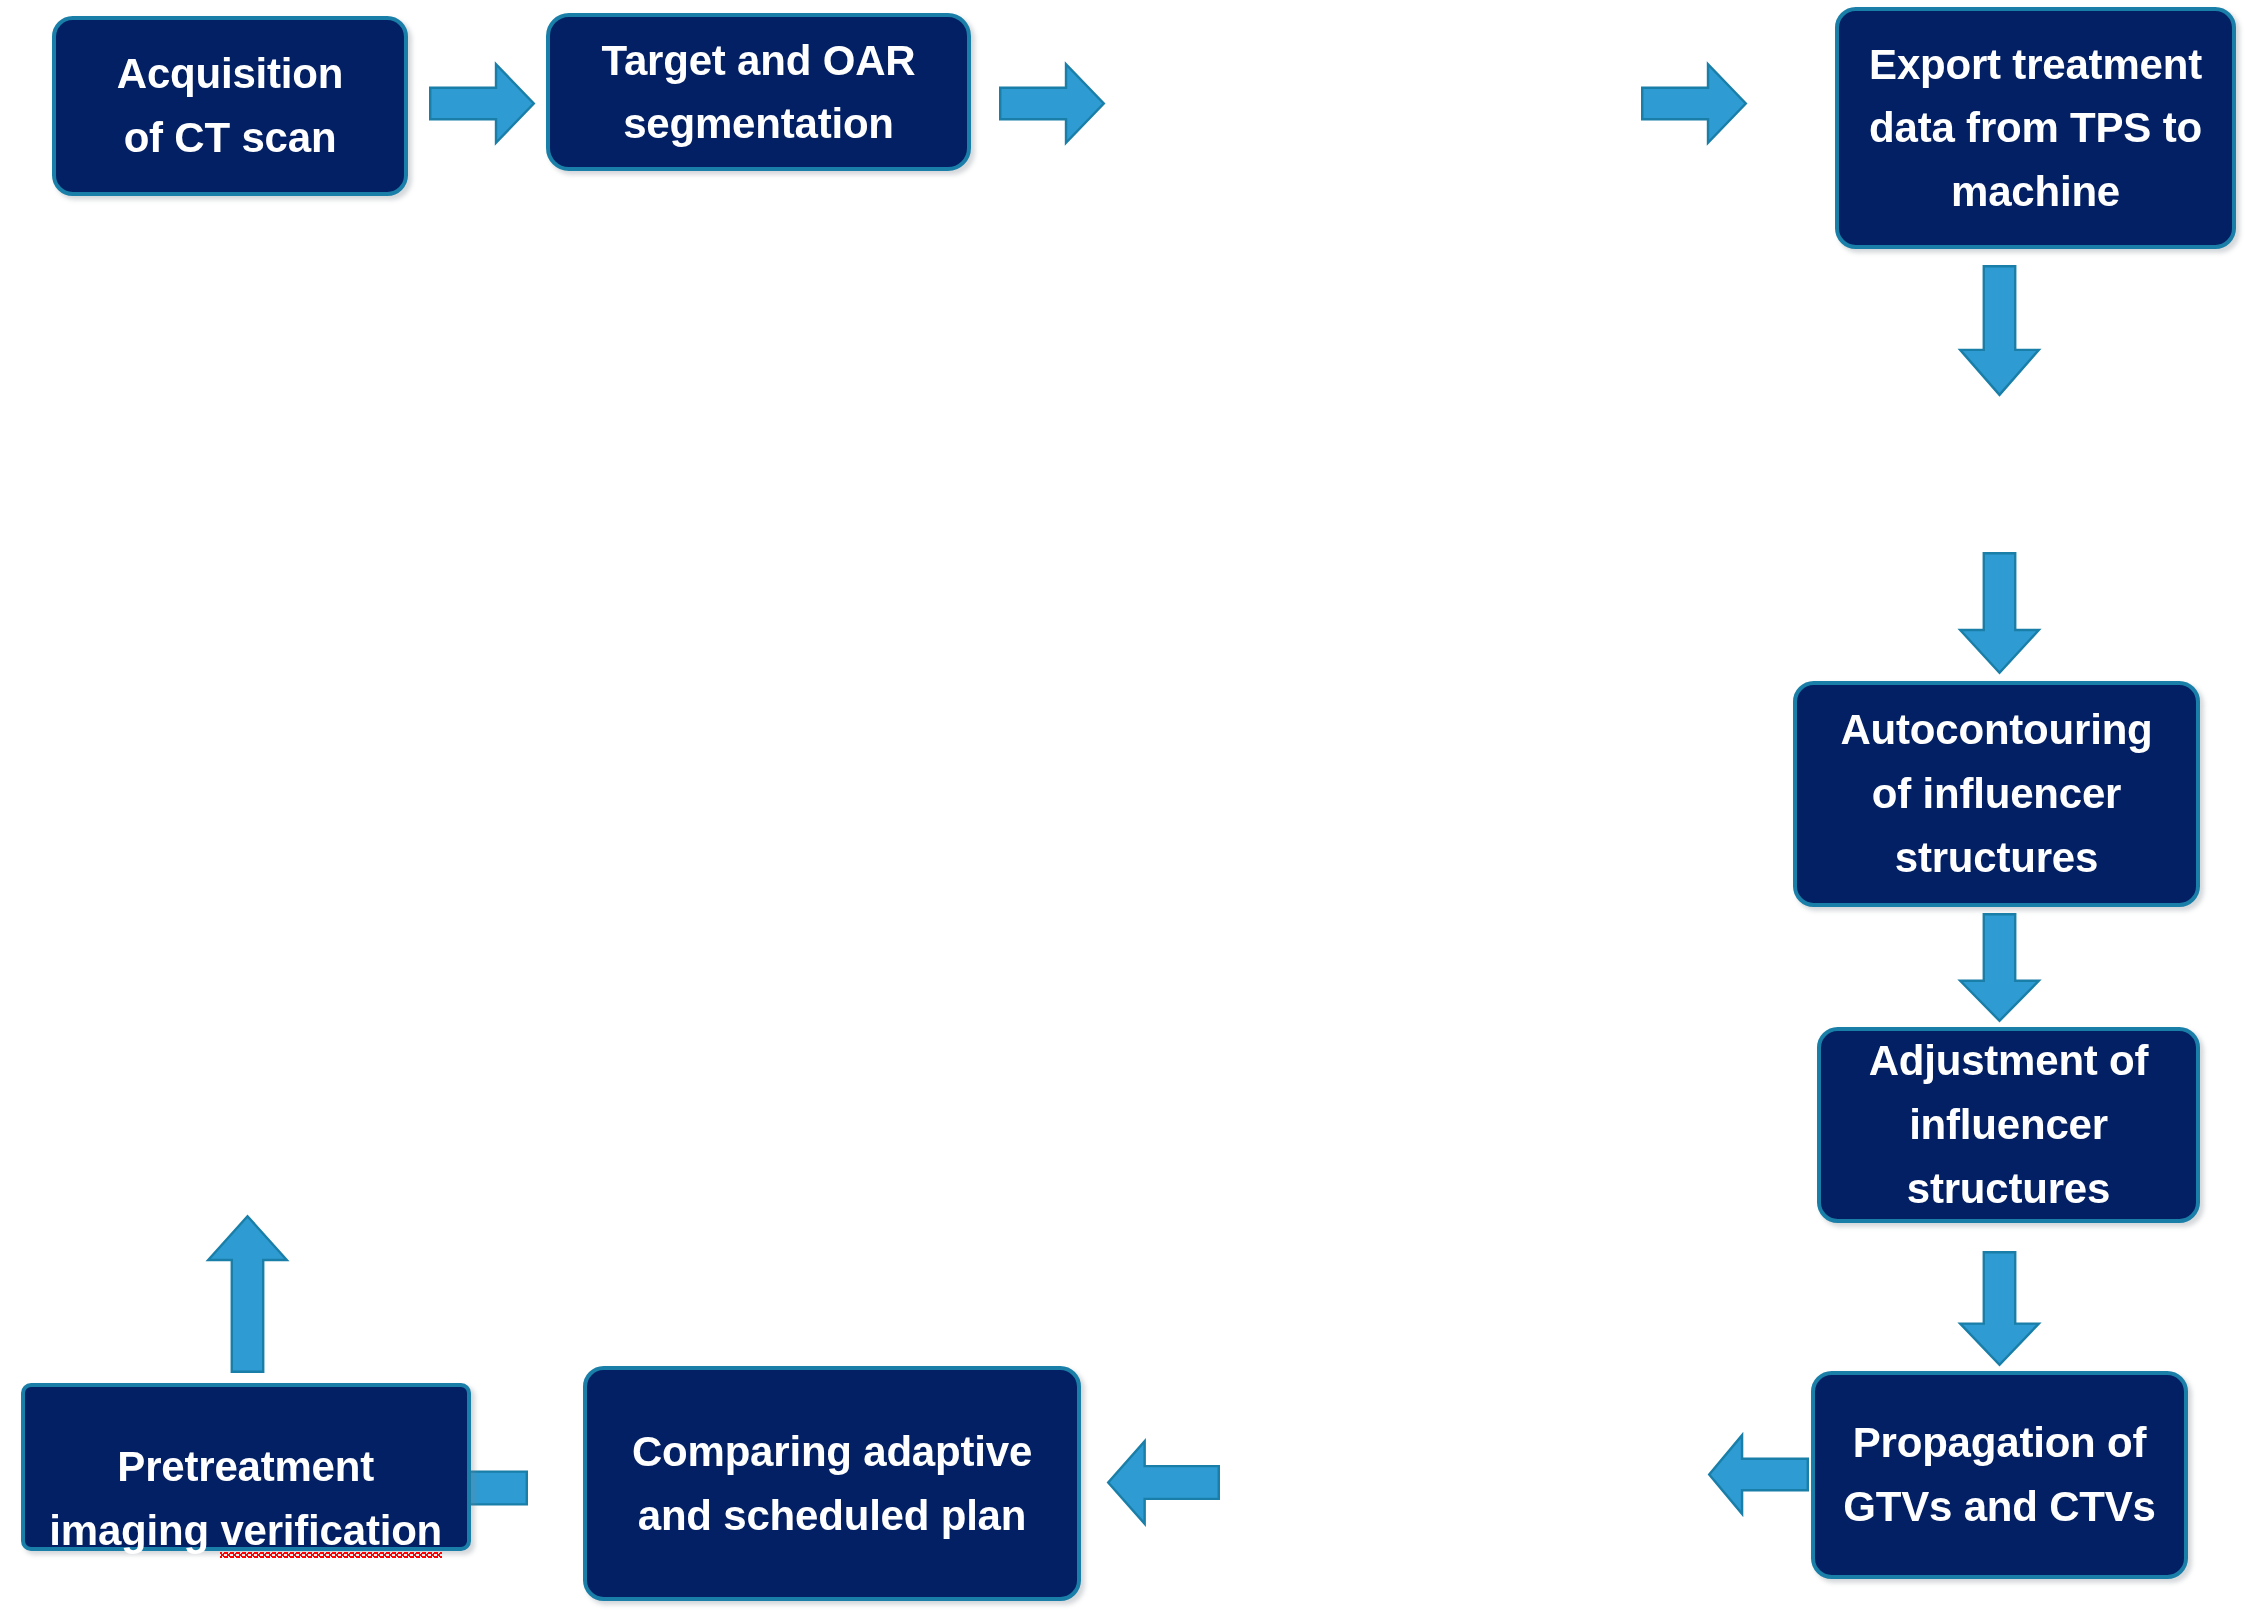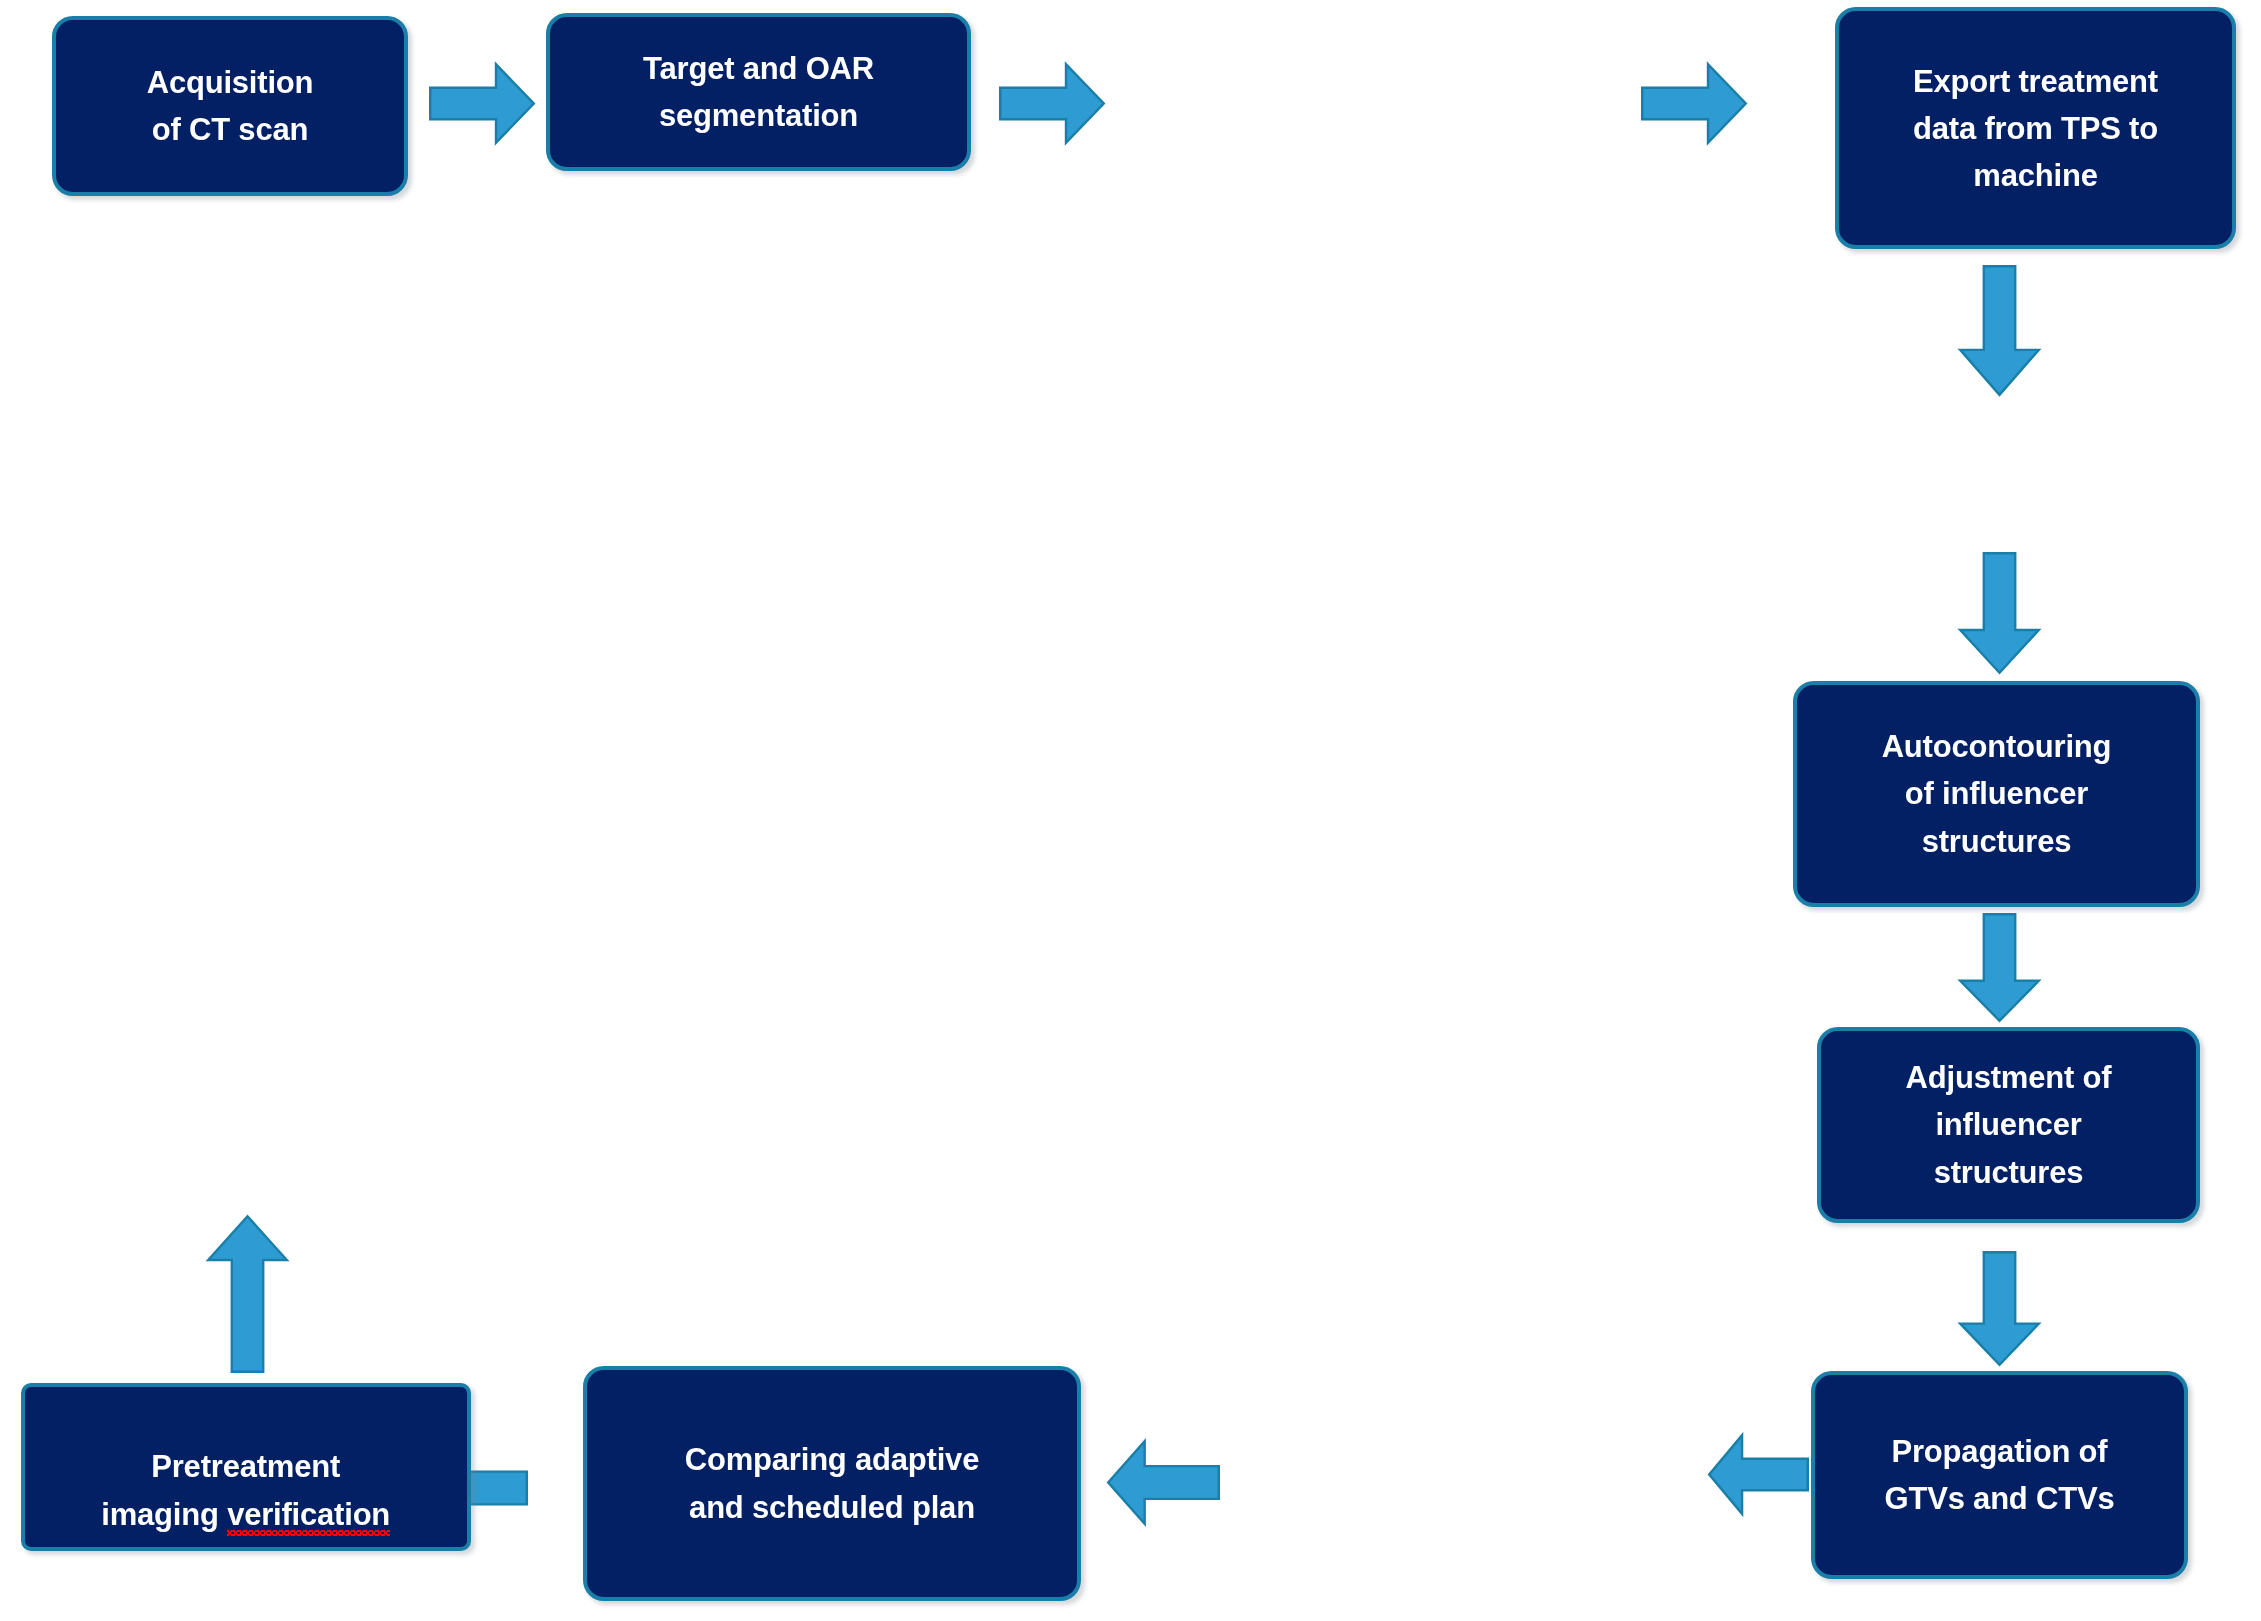--- a/index.html
+++ b/index.html
@@ -22,7 +22,7 @@
     text-align: center;
     color: #ffffff;
     font-weight: bold;
-    font-size: 31px;
+    font-size: 42px;
     line-height: 1.52;
     padding: 4.9px 11px;
     letter-spacing: -0.2px;

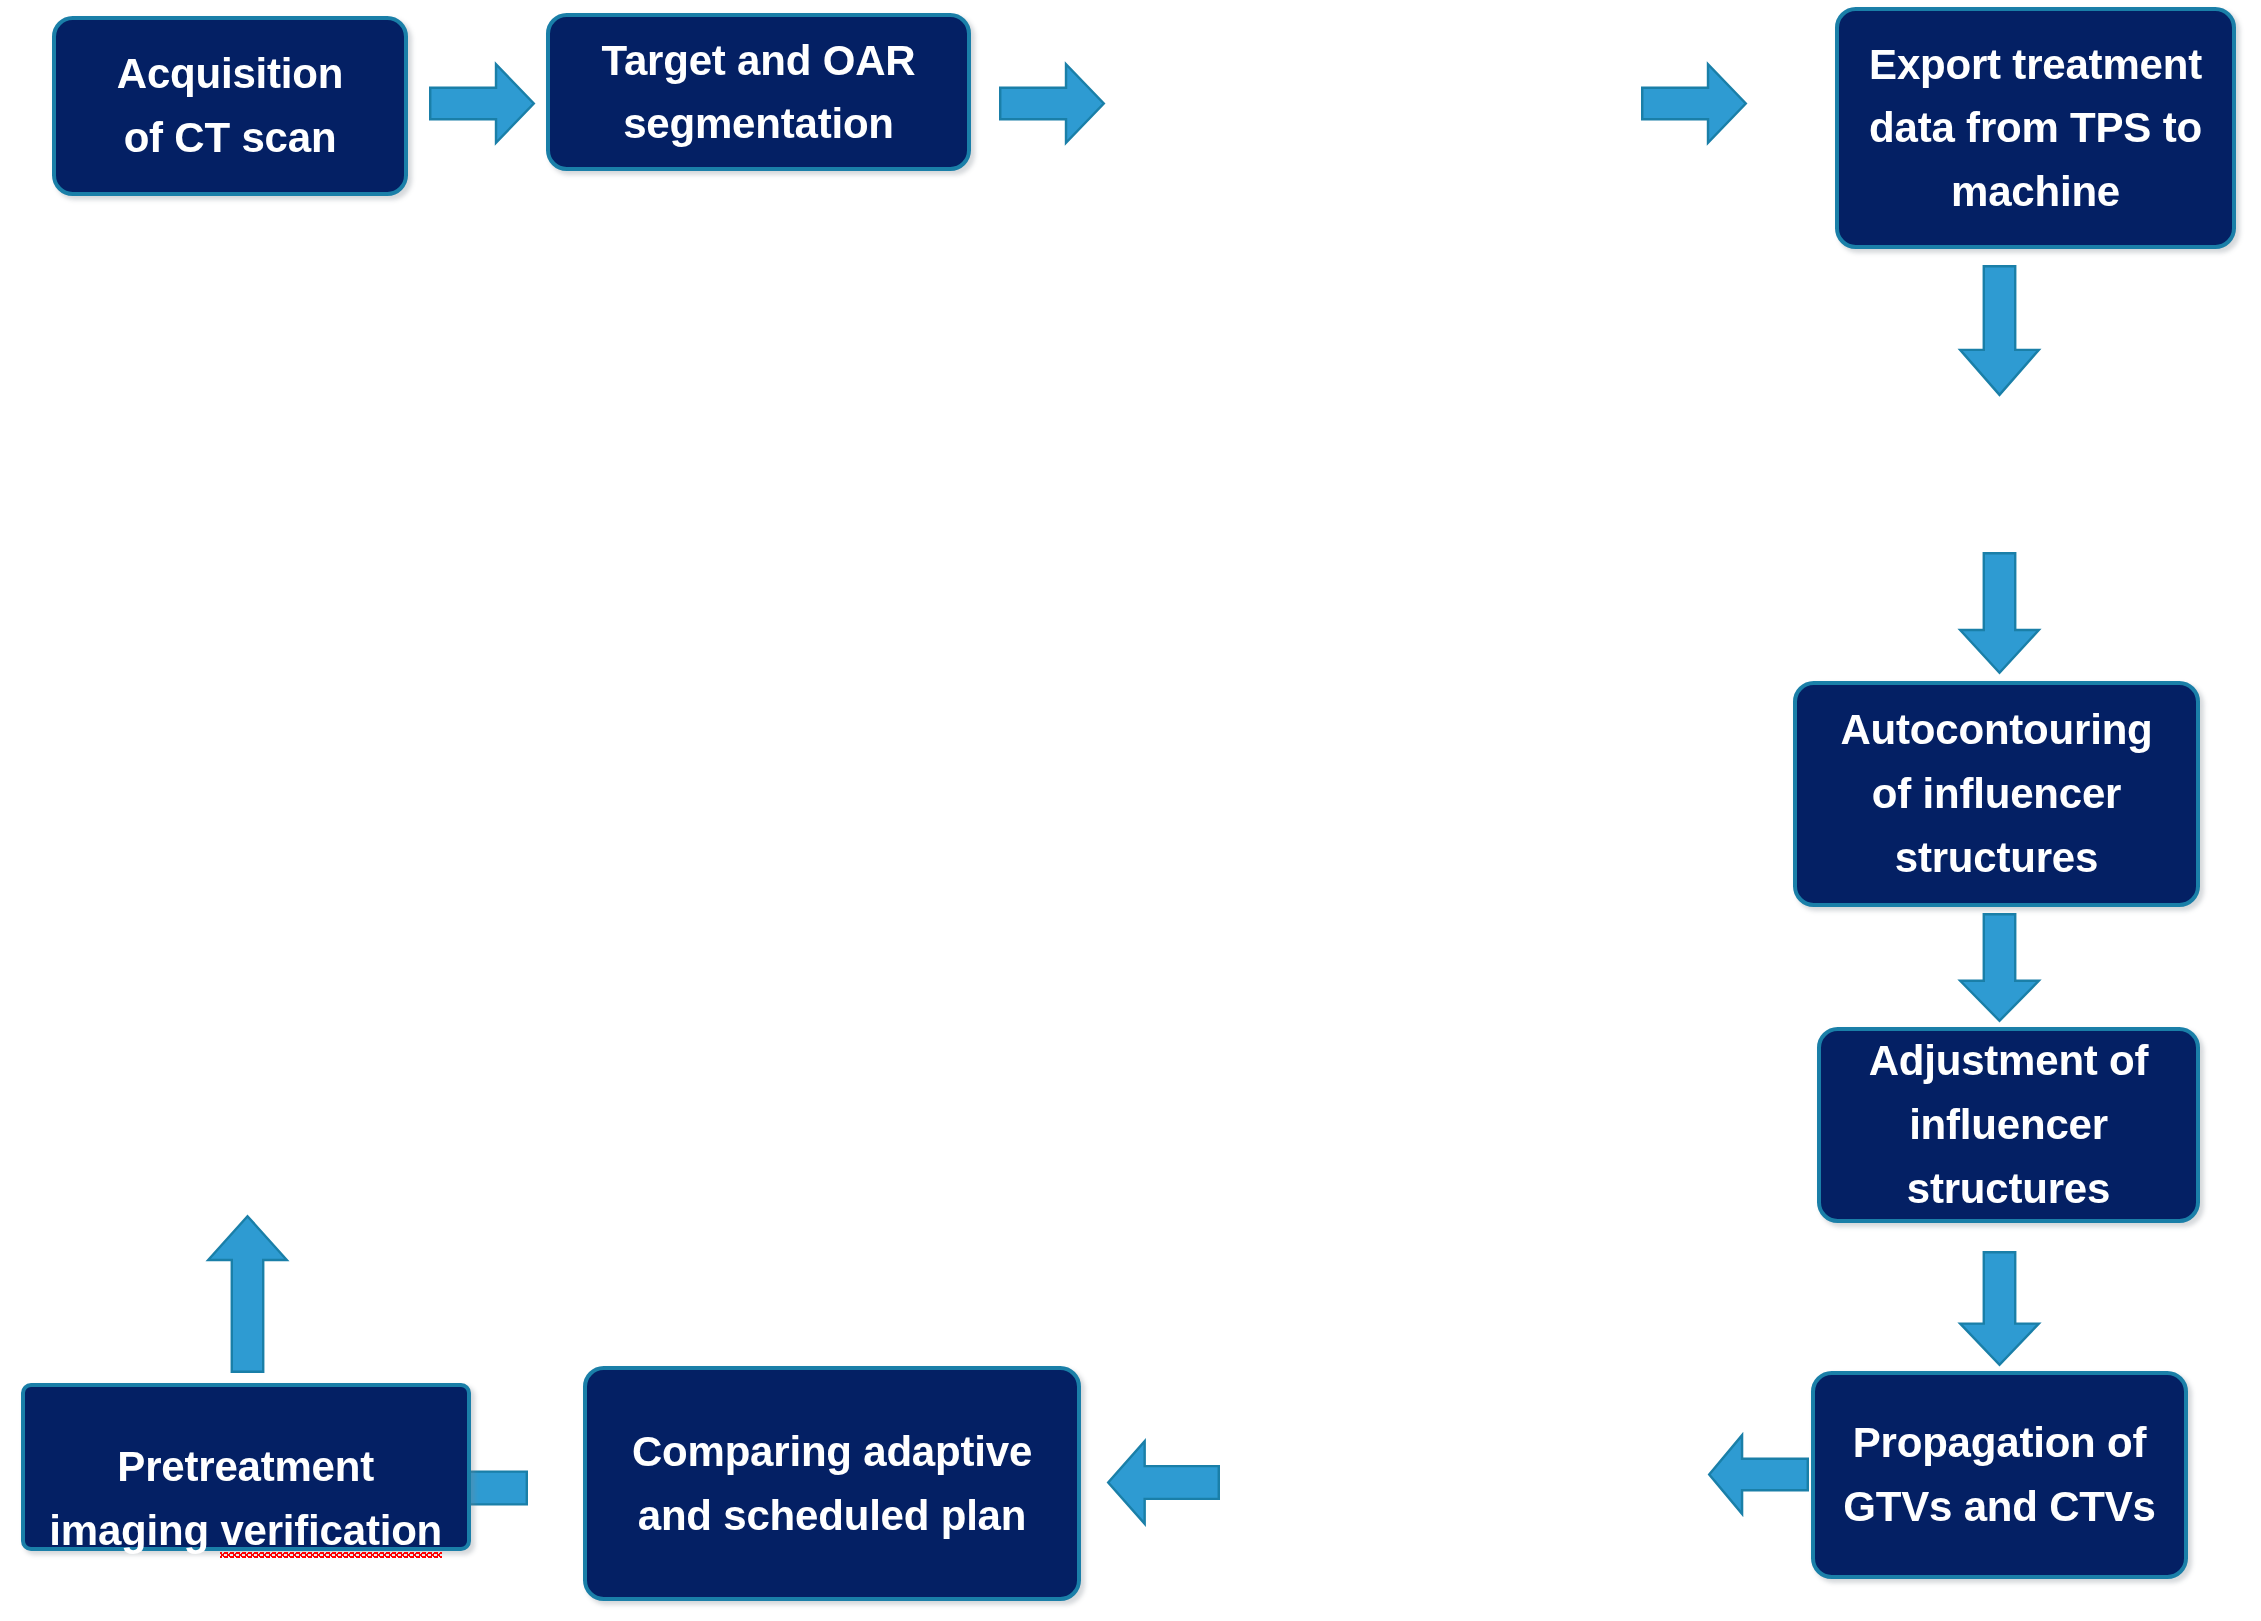--- a/index.html
+++ b/index.html
@@ -77,7 +77,7 @@
     </svg>
   </div>
 
-  <div class="node" style="left:546px; top:13.4px; width:425px; height:158px;">
+  <div class="node" style="left:546px; top:13.4px; width:425px; height:158px;border-radius:23px;">
     <span class="label">Target and OAR
 segmentation</span>
   </div>

